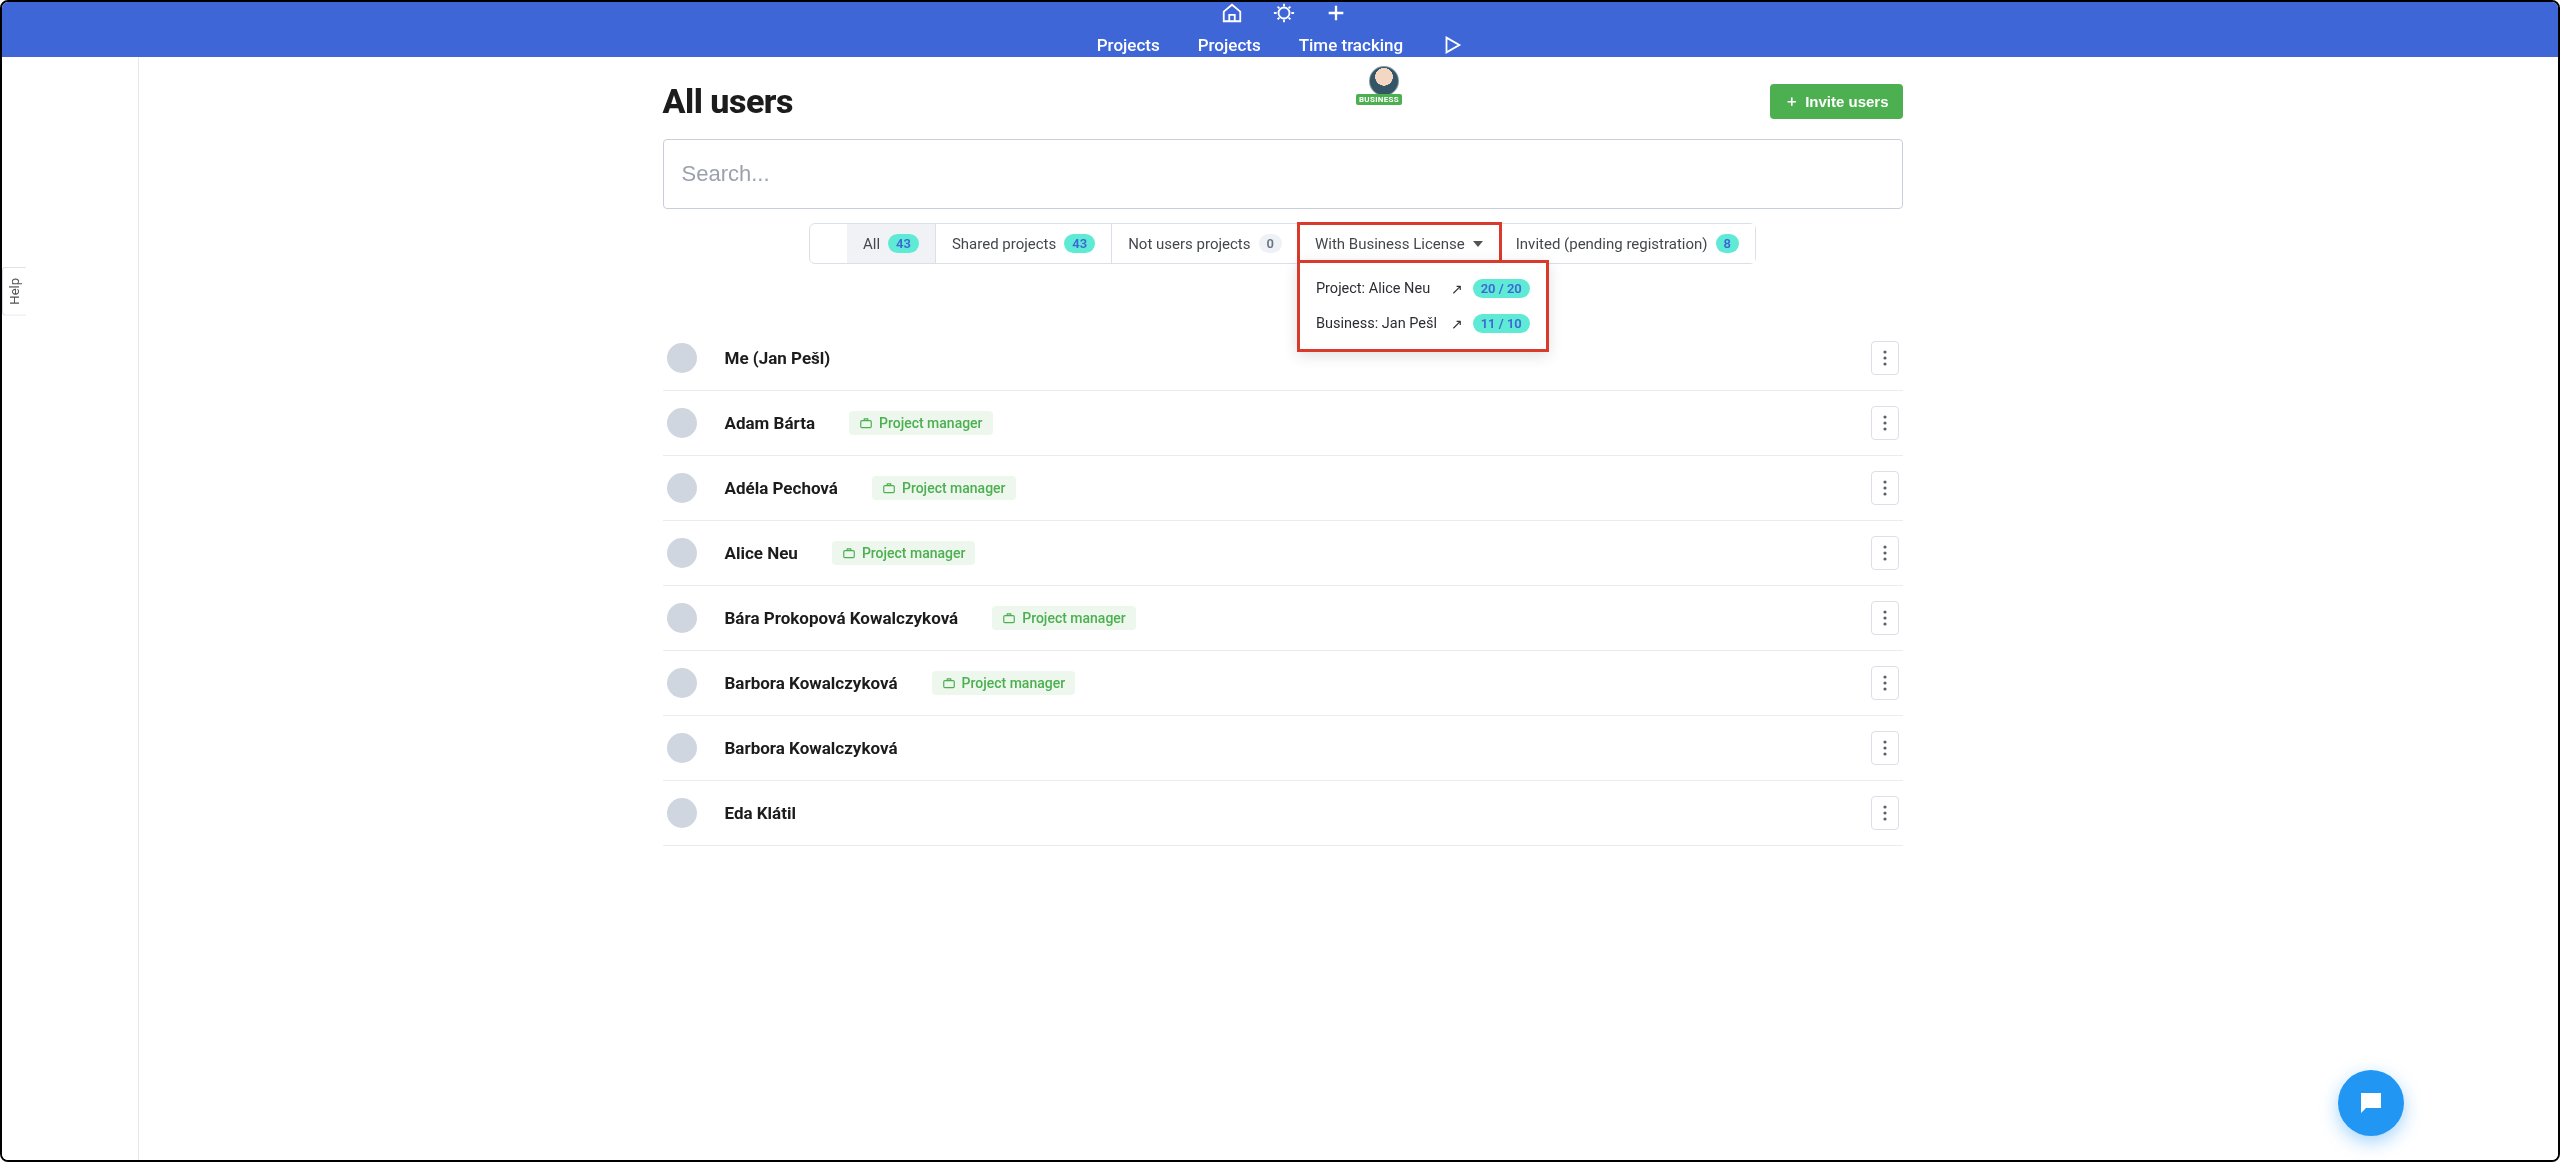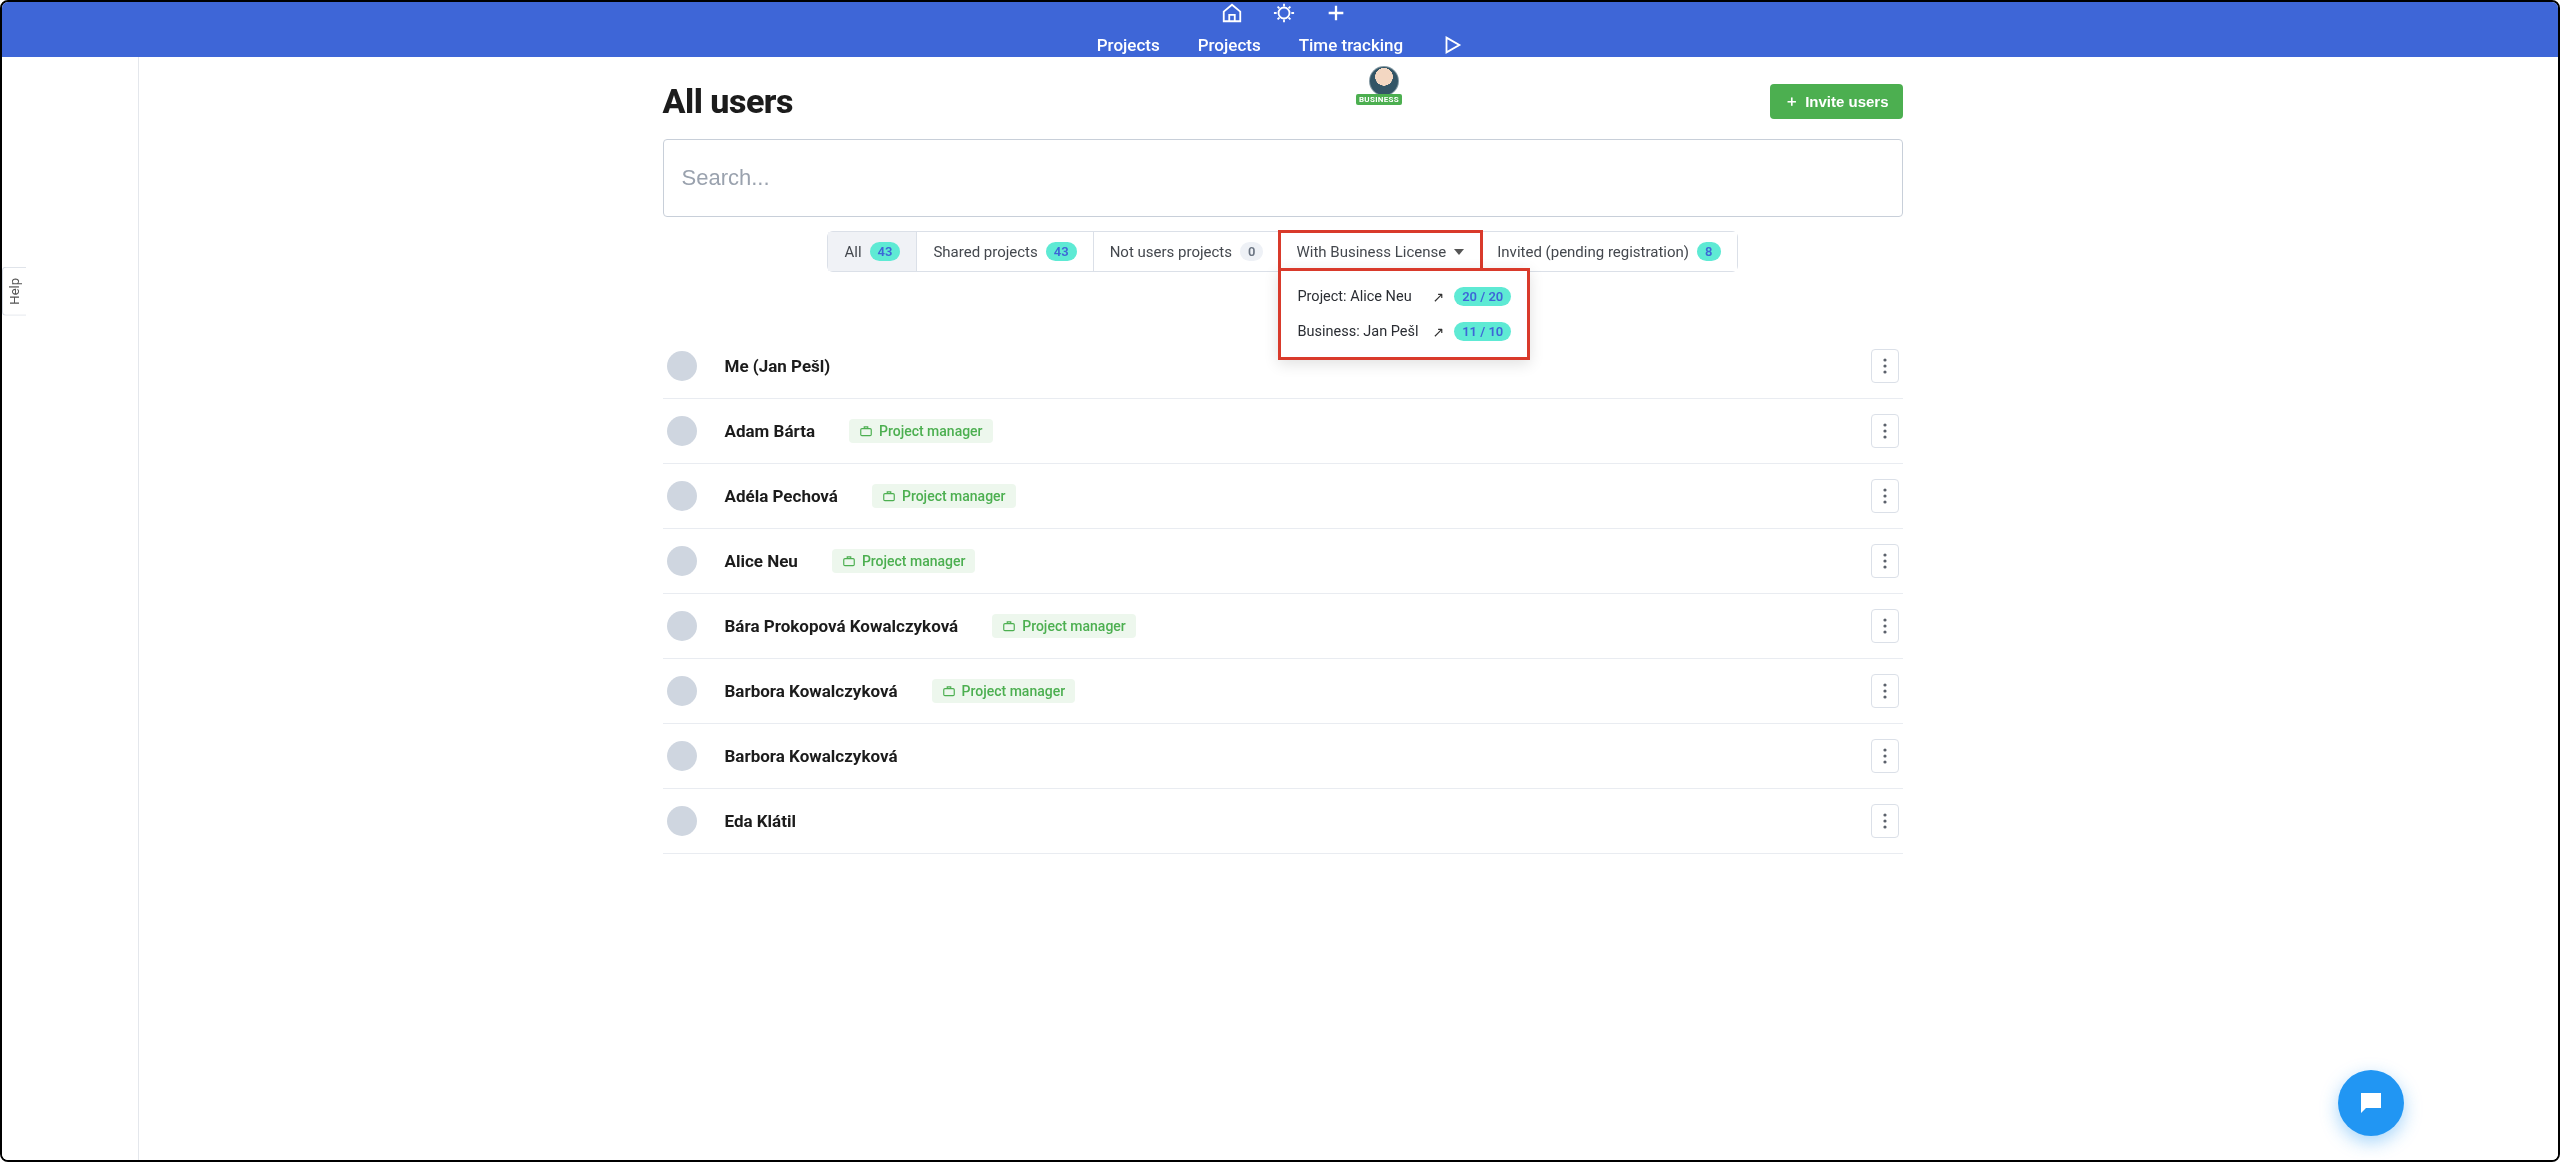--- a/index.html
+++ b/index.html
@@ -47,7 +47,7 @@
   }
 
   .search-box {
-    width:100%; border:1px solid #c8cfd9; border-radius:4px; height:78px;
+    width:100%; border:1px solid #c8cfd9; border-radius:4px; height:70px;
     display:flex; align-items:center; padding:0 18px; color:#9aa2ae; font-size:22px;
   }
   .search-box input { border:none; outline:none; width:100%; font-size:22px; background:transparent; }

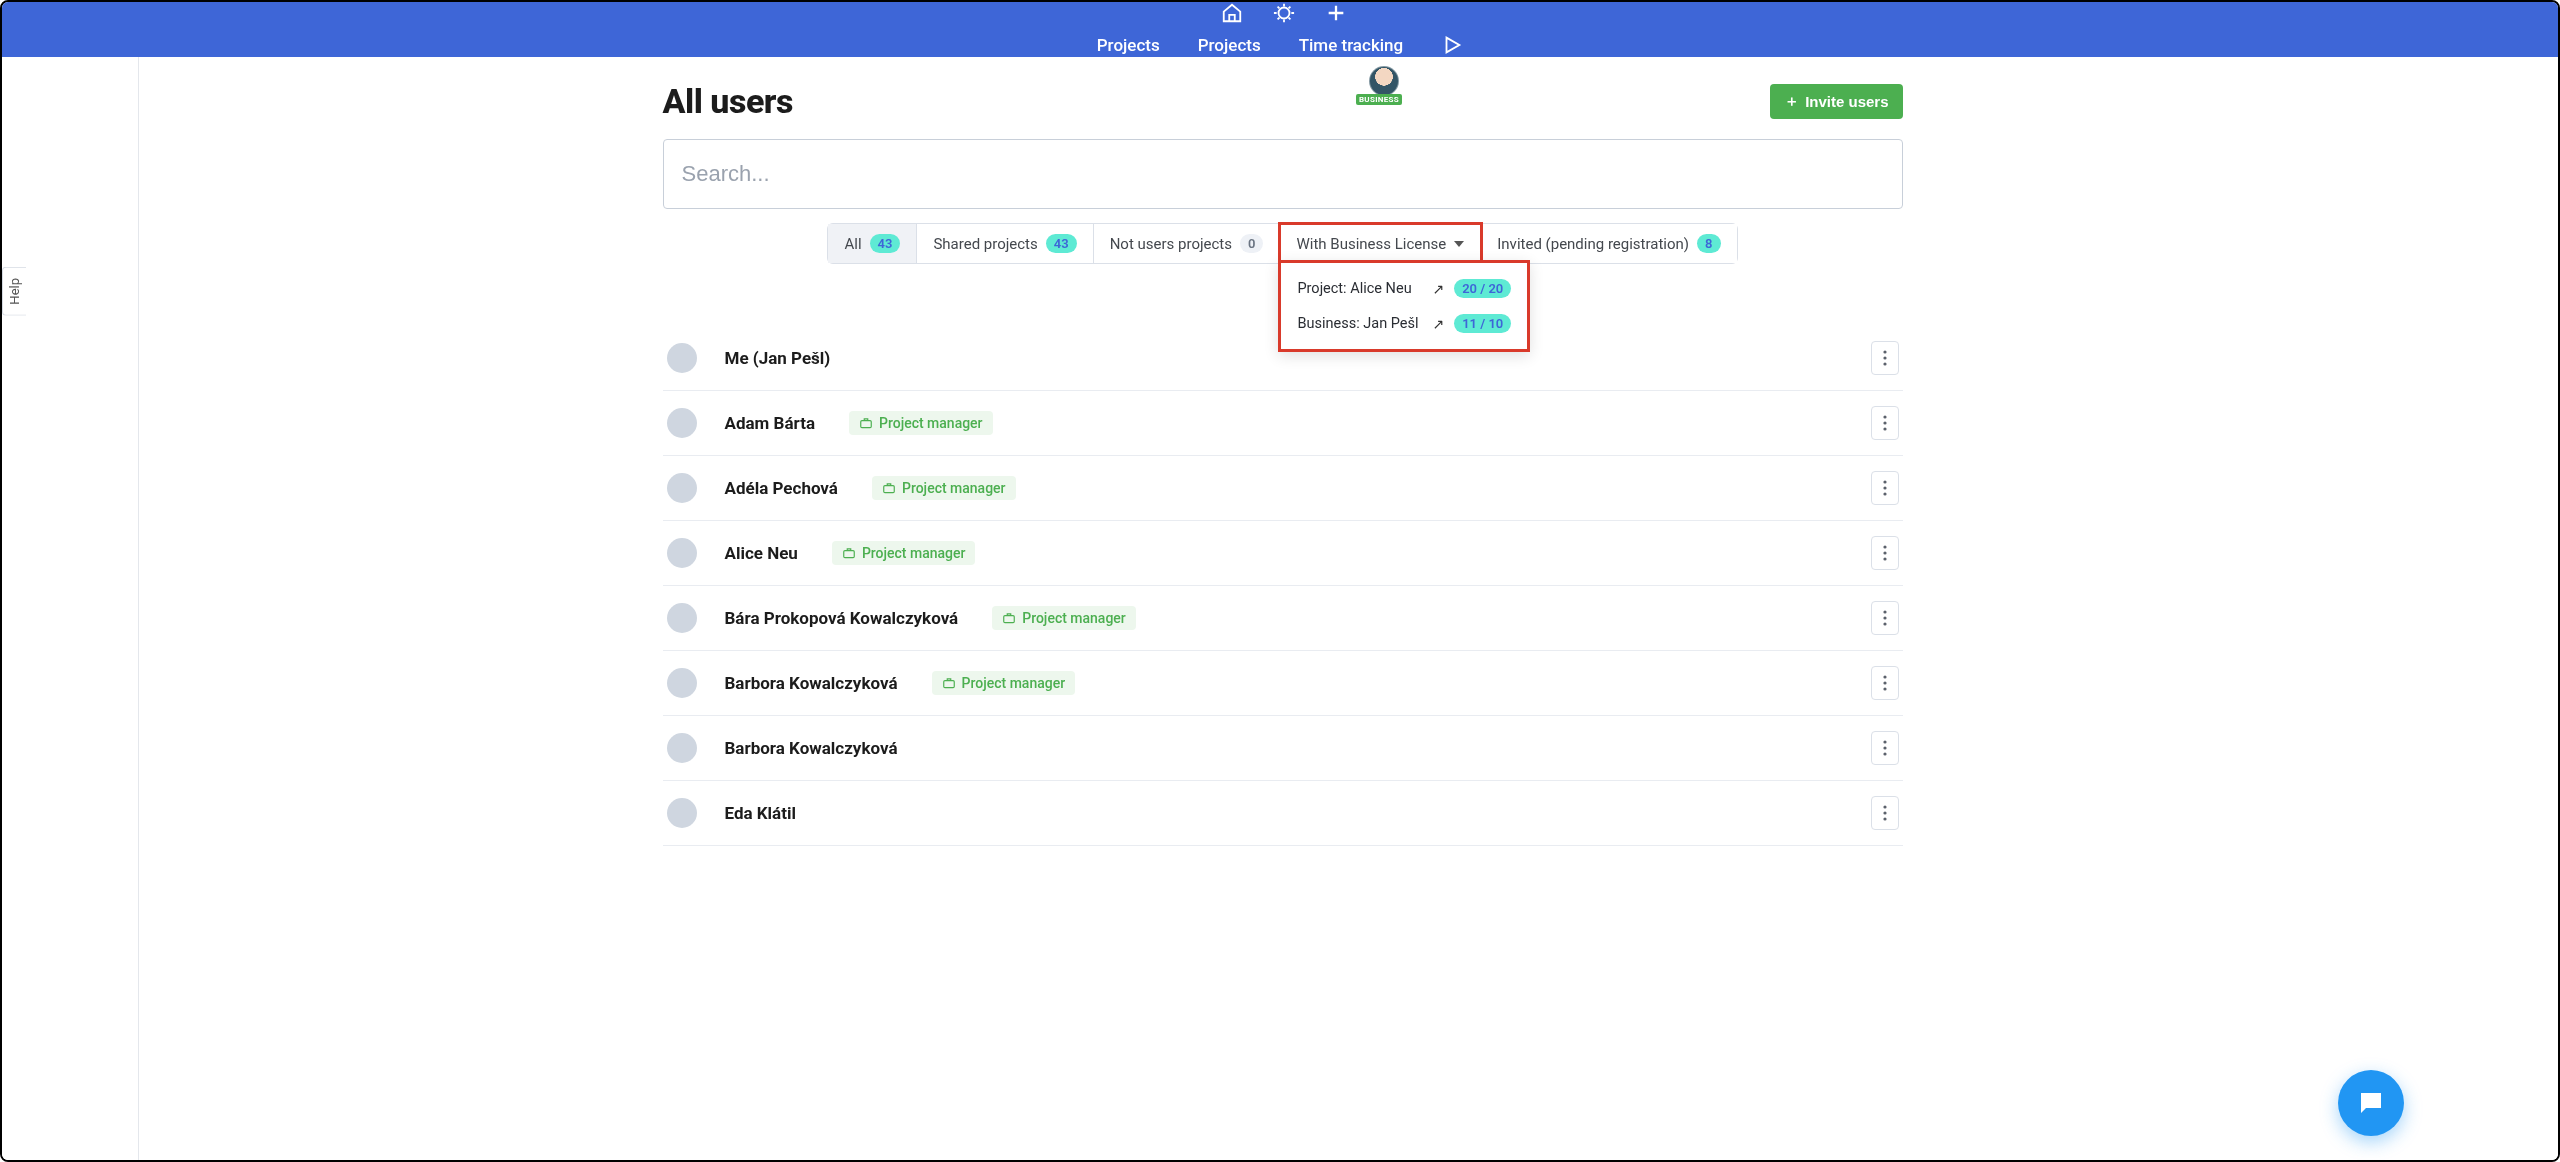--- a/index.html
+++ b/index.html
@@ -55,7 +55,7 @@
 
   .filters {
     margin:14px auto 0; display:flex; border:1px solid #dbe0e8; border-radius:6px; overflow:visible;
-    width:fit-content; position:relative;
+    width:fit-content; position:relative;padding-left:37px;
   }
   .filter {
     padding:10px 16px; font-size:15px; color:#44484e; display:flex; align-items:center; gap:8px;

